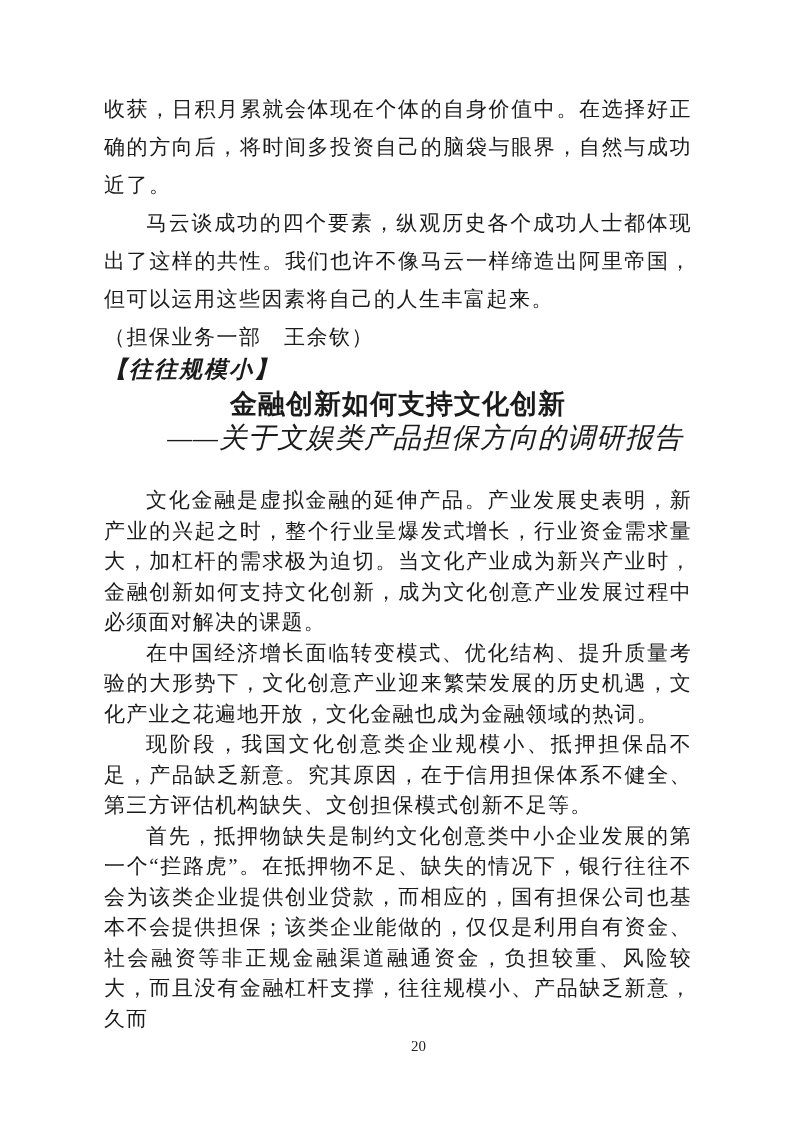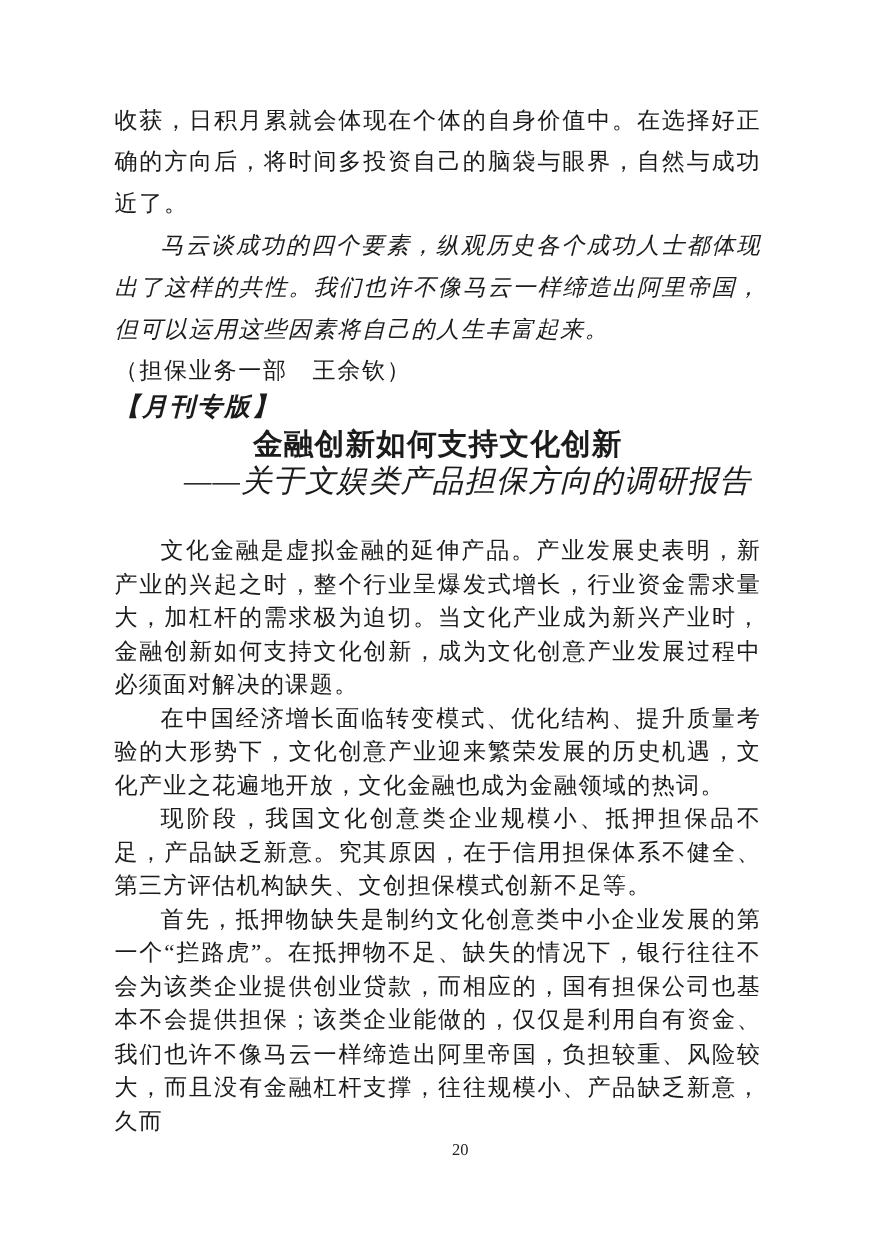--- a/index.html
+++ b/index.html
@@ -31,7 +31,7 @@
     letter-spacing: 1.5px;
     text-align: justify;
   }
-  .indent-2em { text-indent: 2em; font-style: italic; }
+  .indent-2em { text-indent: 2em; }
   .attribution {
     text-align: left;
     padding-right: 12px;

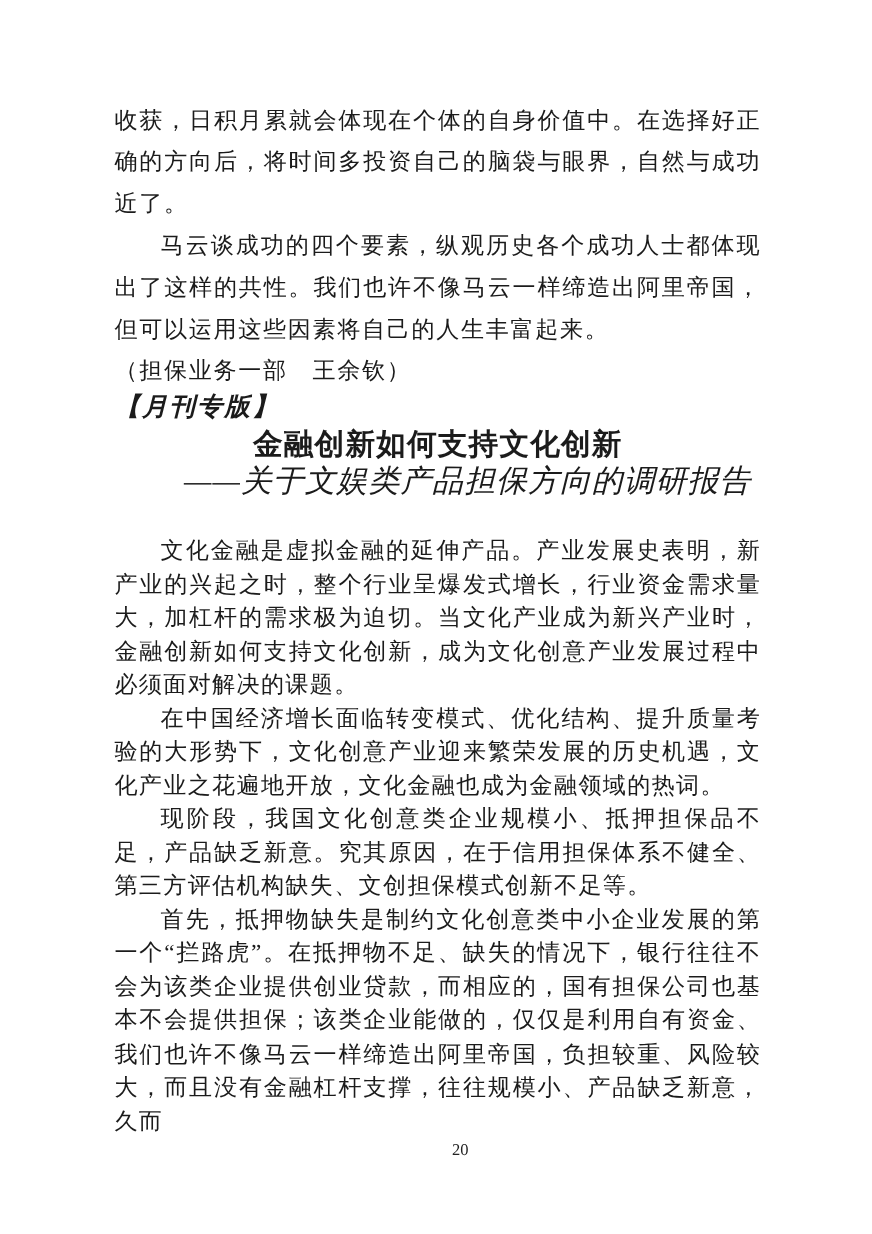--- a/index.html
+++ b/index.html
@@ -105,7 +105,7 @@
   </section>
 
   <section>
-    <div class="col section-marker">【月刊专版】</div>
+    <div class="col section-marker">【往往规模小】</div>
     <h1 class="col article-title">金融创新如何支持文化创新</h1>
     <div class="col article-subtitle">——关于文娱类产品担保方向的调研报告</div>
 

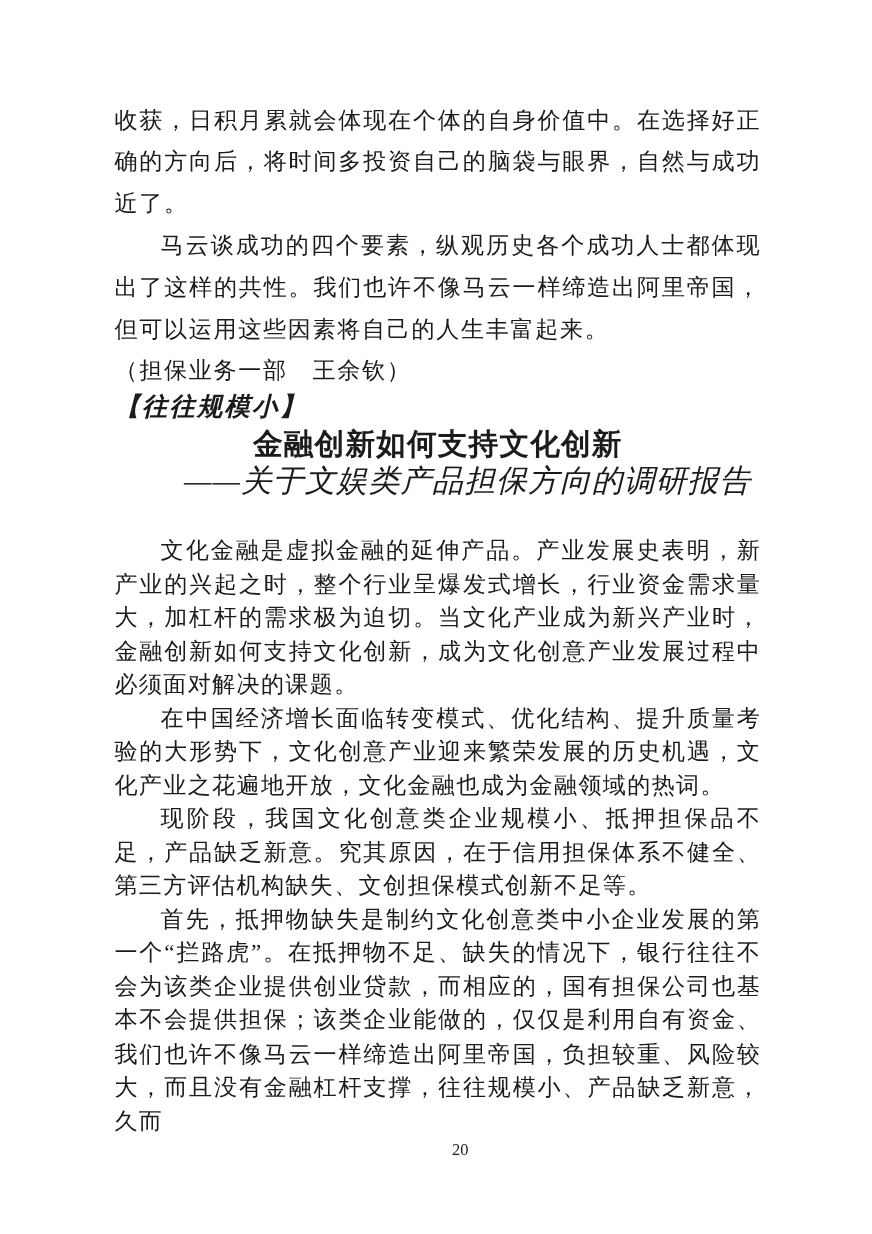--- a/index.html
+++ b/index.html
@@ -113,7 +113,7 @@
       <p>文化金融是虚拟金融的延伸产品。产业发展史表明，新产业的兴起之时，整个行业呈爆发式增长，行业资金需求量大，加杠杆的需求极为迫切。当文化产业成为新兴产业时，金融创新如何支持文化创新，成为文化创意产业发展过程中必须面对解决的课题。</p>
       <p>在中国经济增长面临转变模式、优化结构、提升质量考验的大形势下，文化创意产业迎来繁荣发展的历史机遇，文化产业之花遍地开放，文化金融也成为金融领域的热词。</p>
       <p>现阶段，我国文化创意类企业规模小、抵押担保品不足，产品缺乏新意。究其原因，在于信用担保体系不健全、第三方评估机构缺失、文创担保模式创新不足等。</p>
-      <p>首先，抵押物缺失是制约文化创意类中小企业发展的第一个“拦路虎”。在抵押物不足、缺失的情况下，银行往往不会为该类企业提供创业贷款，而相应的，国有担保公司也基本不会提供担保；该类企业能做的，仅仅是利用自有资金、我们也许不像马云一样缔造出阿里帝国，负担较重、风险较大，而且没有金融杠杆支撑，往往规模小、产品缺乏新意，久而</p>
+      <p>首先，抵押物缺失是制约文化创意类中小企业发展的第一个“拦路虎”。在抵押物不足、缺失的情况下，银行往往不会为该类企业提供创业贷款，而相应的，国有担保公司也基本不会提供担保；该类企业能做的，仅仅是利用自有资金、社会融资等非正规金融渠道融通资金，负担较重、风险较大，而且没有金融杠杆支撑，往往规模小、产品缺乏新意，久而</p>
     </div>
   </section>
 

